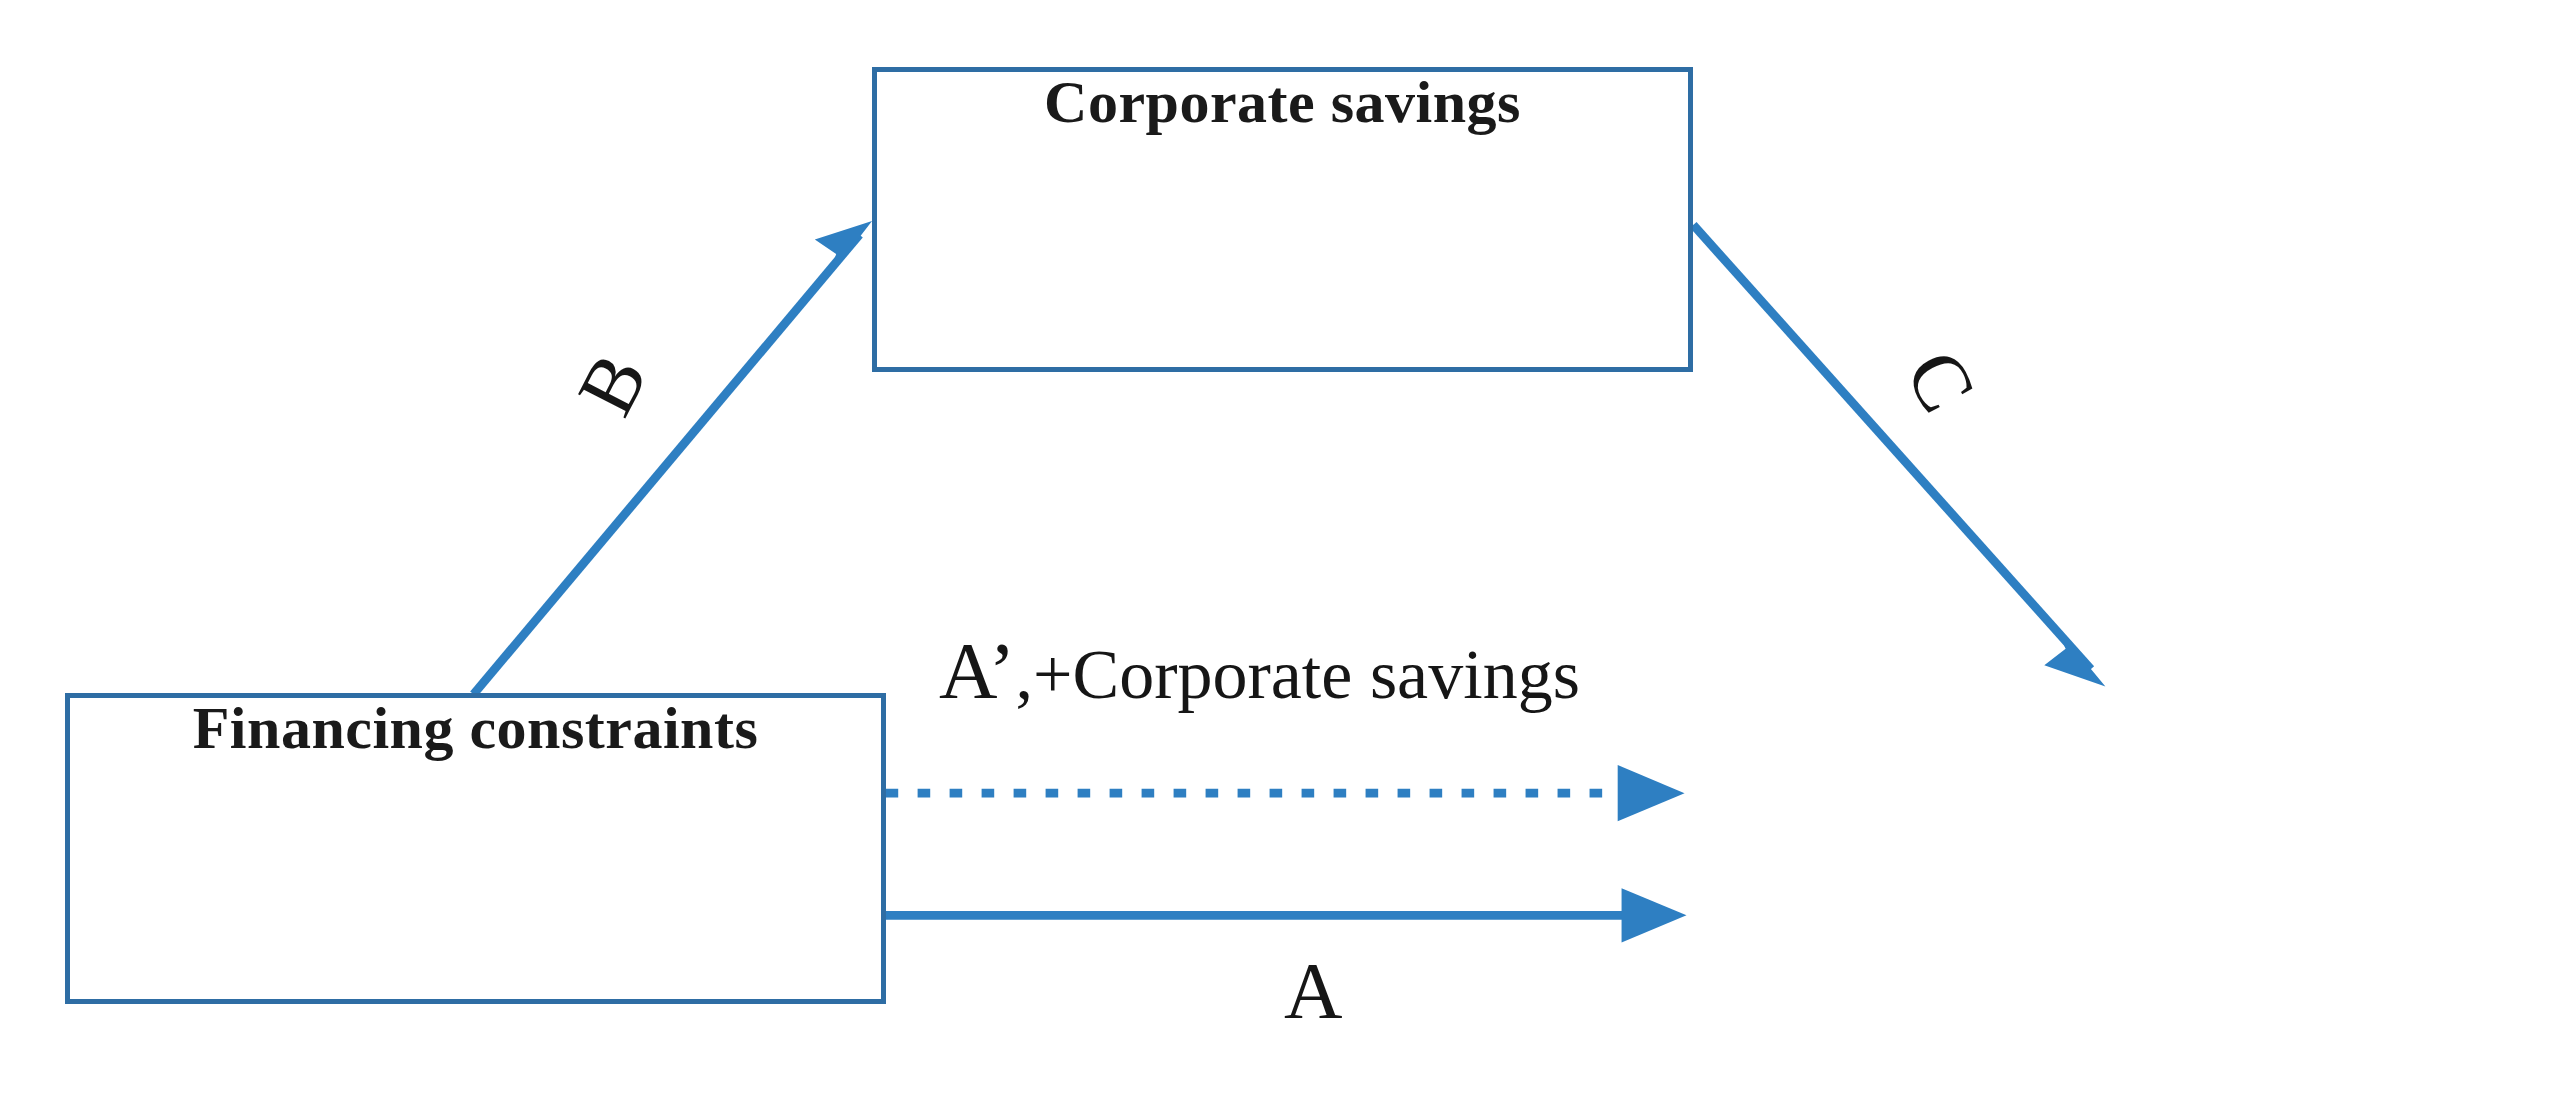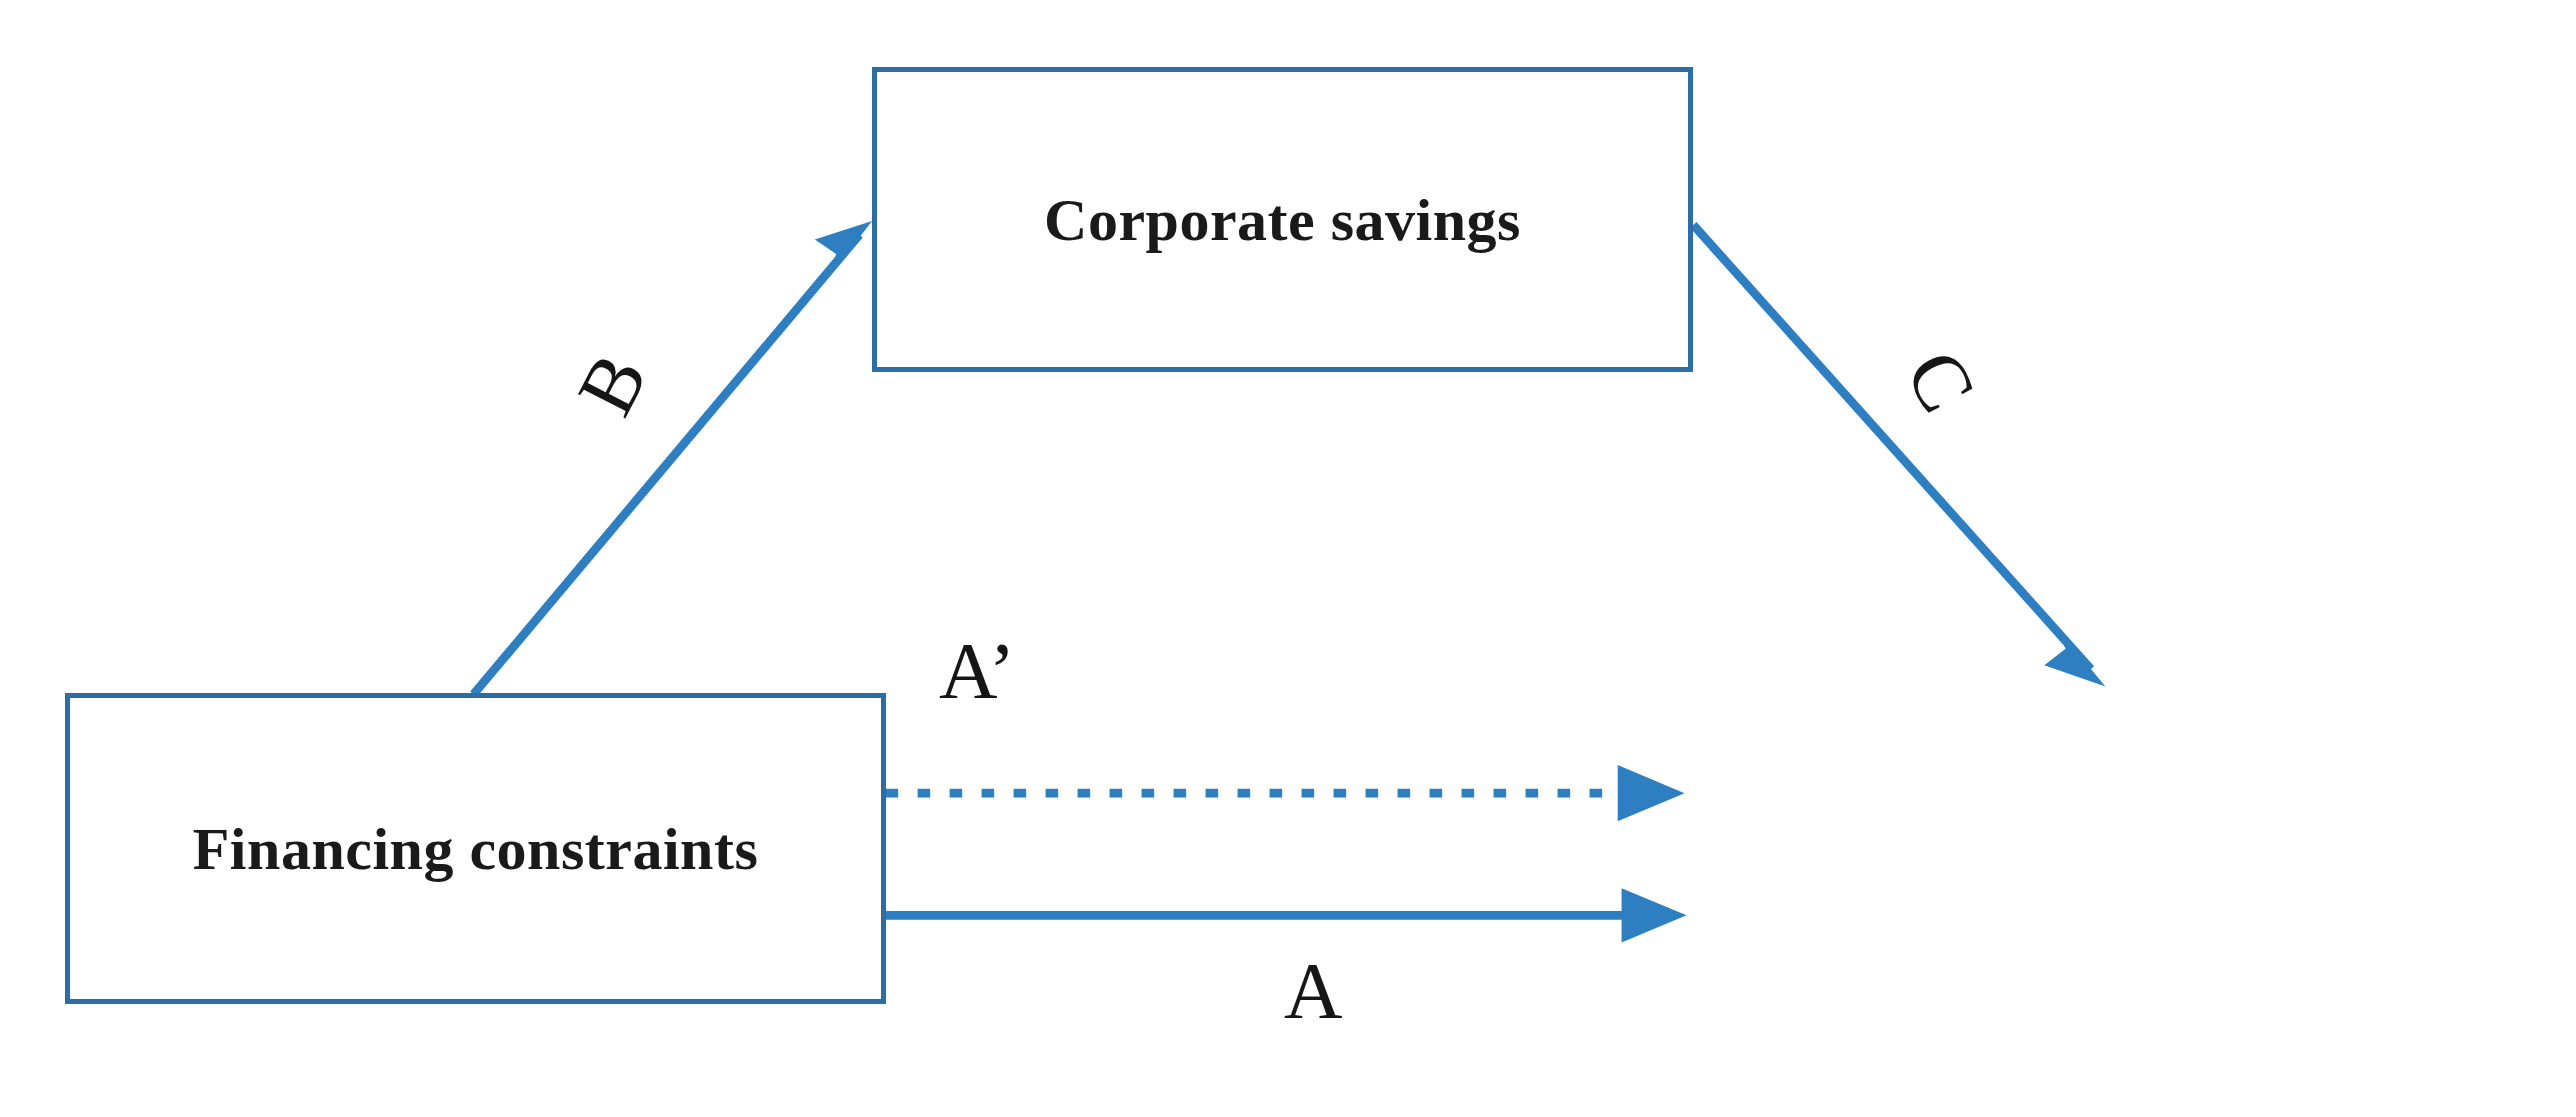--- a/index.html
+++ b/index.html
@@ -21,7 +21,6 @@
     background: #ffffff;
     border: 5.8px solid #2e6da4;
     display: flex;
-    align-items: center;
     justify-content: center;
     z-index: 3;
   }

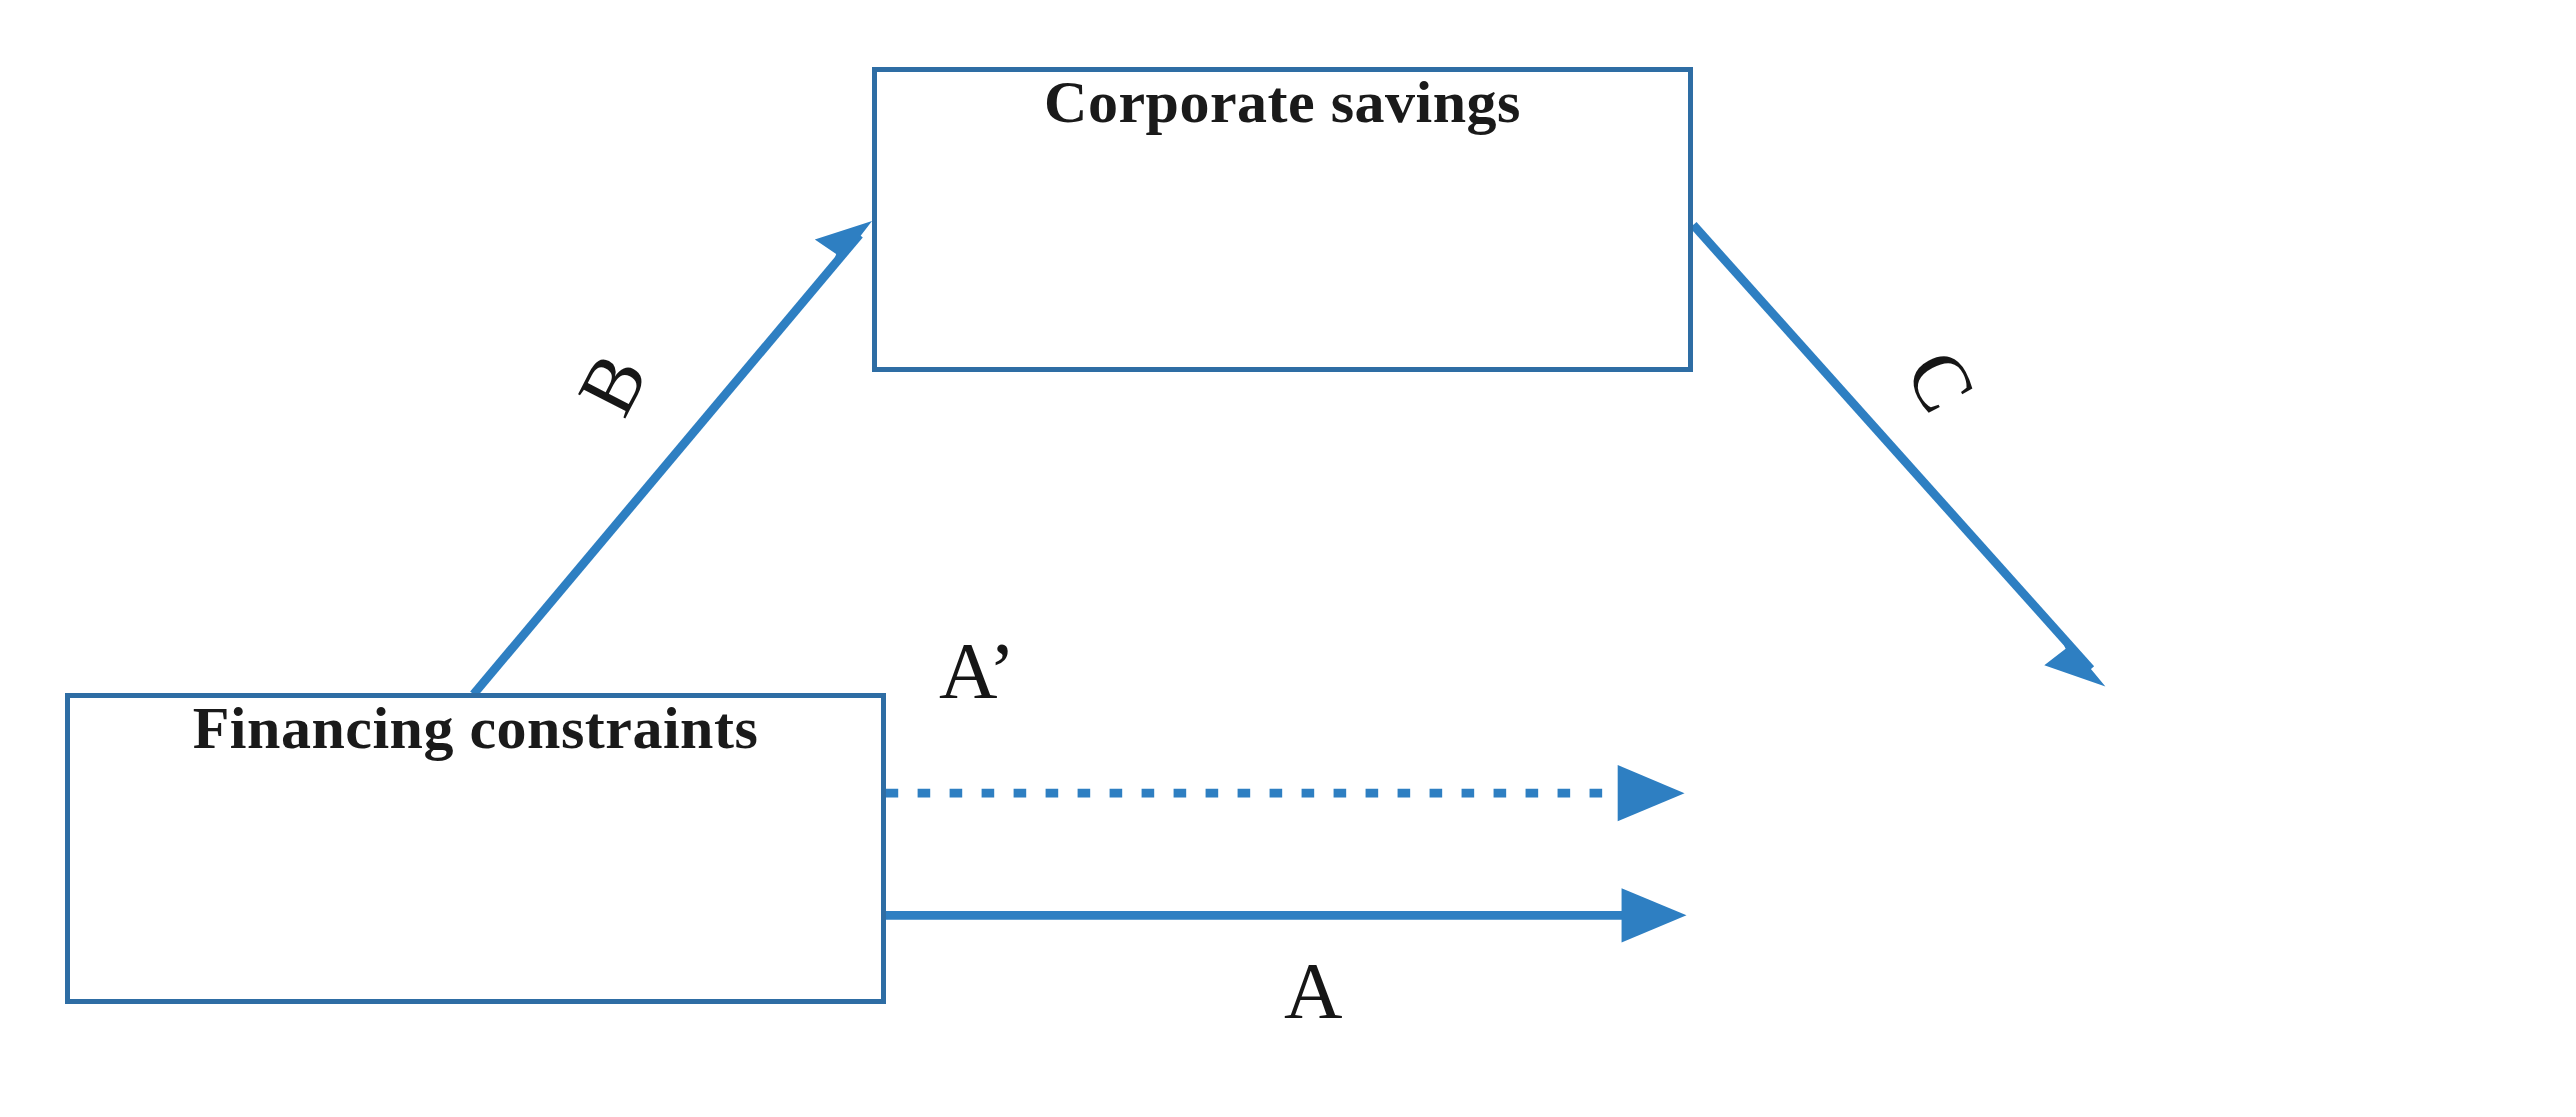--- a/index.html
+++ b/index.html
@@ -143,6 +143,7 @@
 
   <div class="edge-label" id="edge-label-aprime">
     <span class="aprime-main">A’</span>
+    <span class="aprime-rest">,+Corporate savings</span>
   </div>
 
   <div class="edge-label" id="edge-label-a">A</div>

